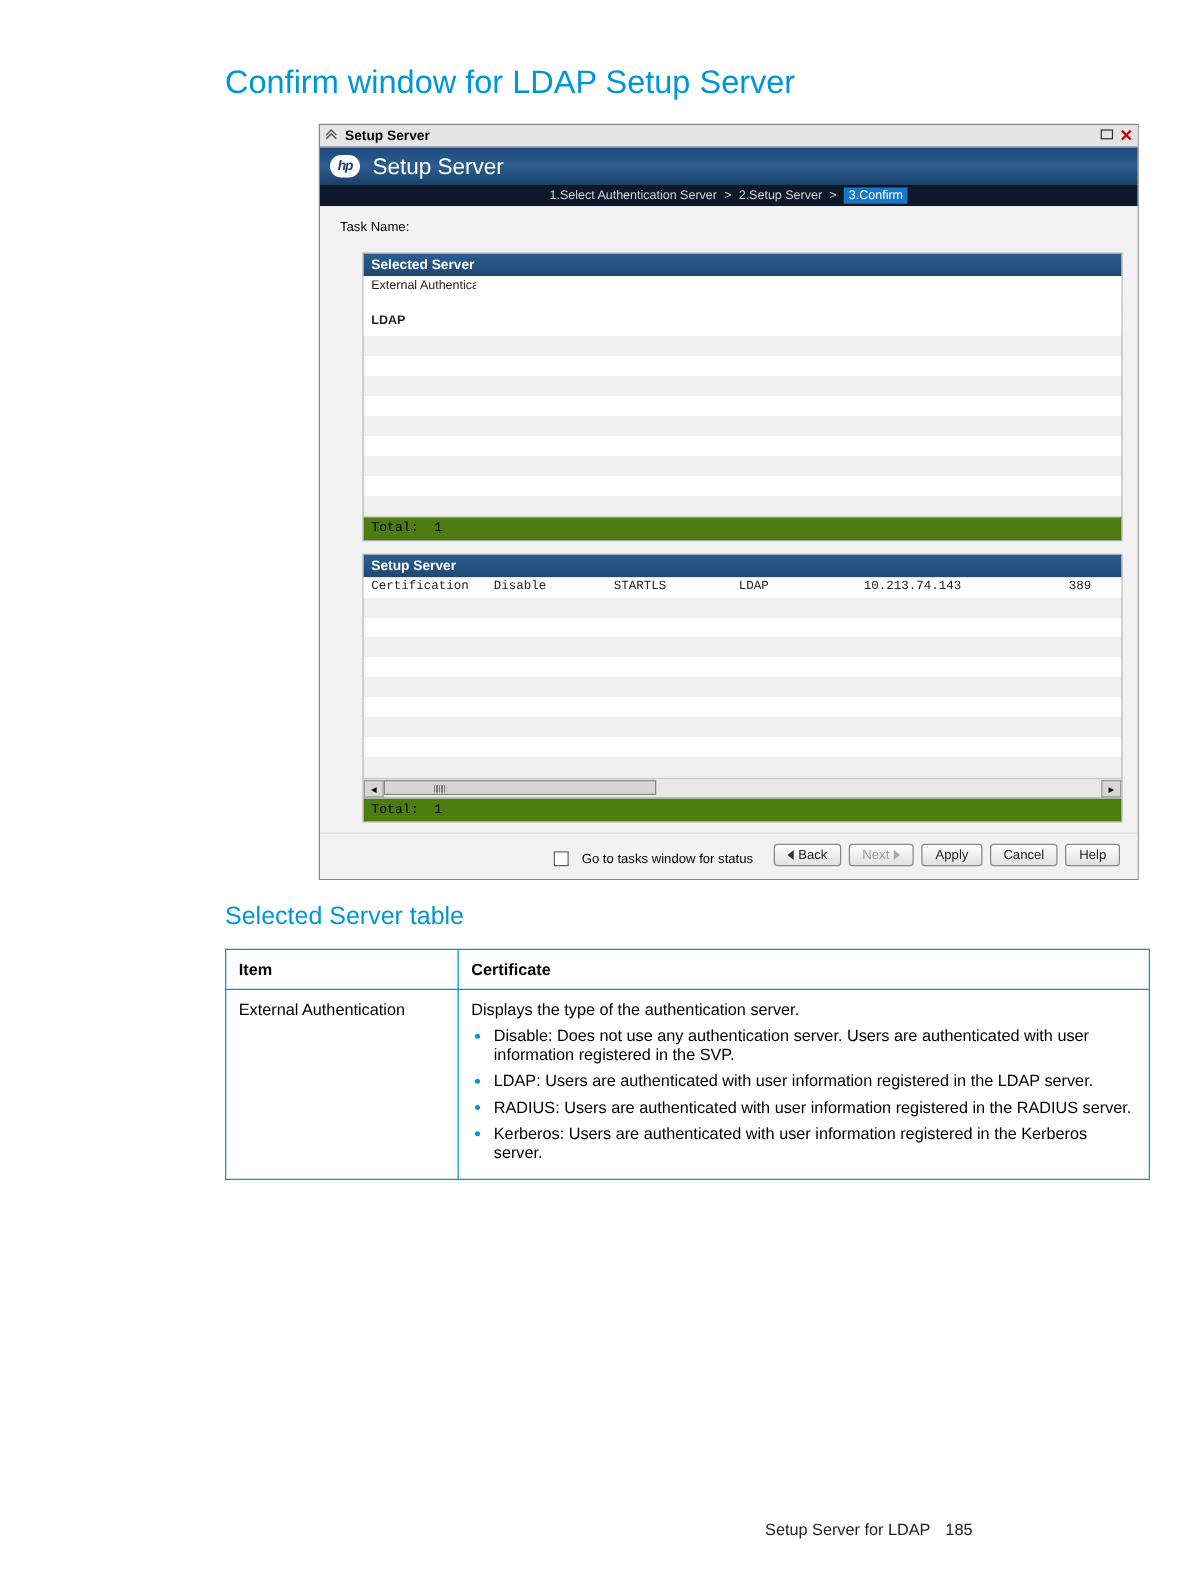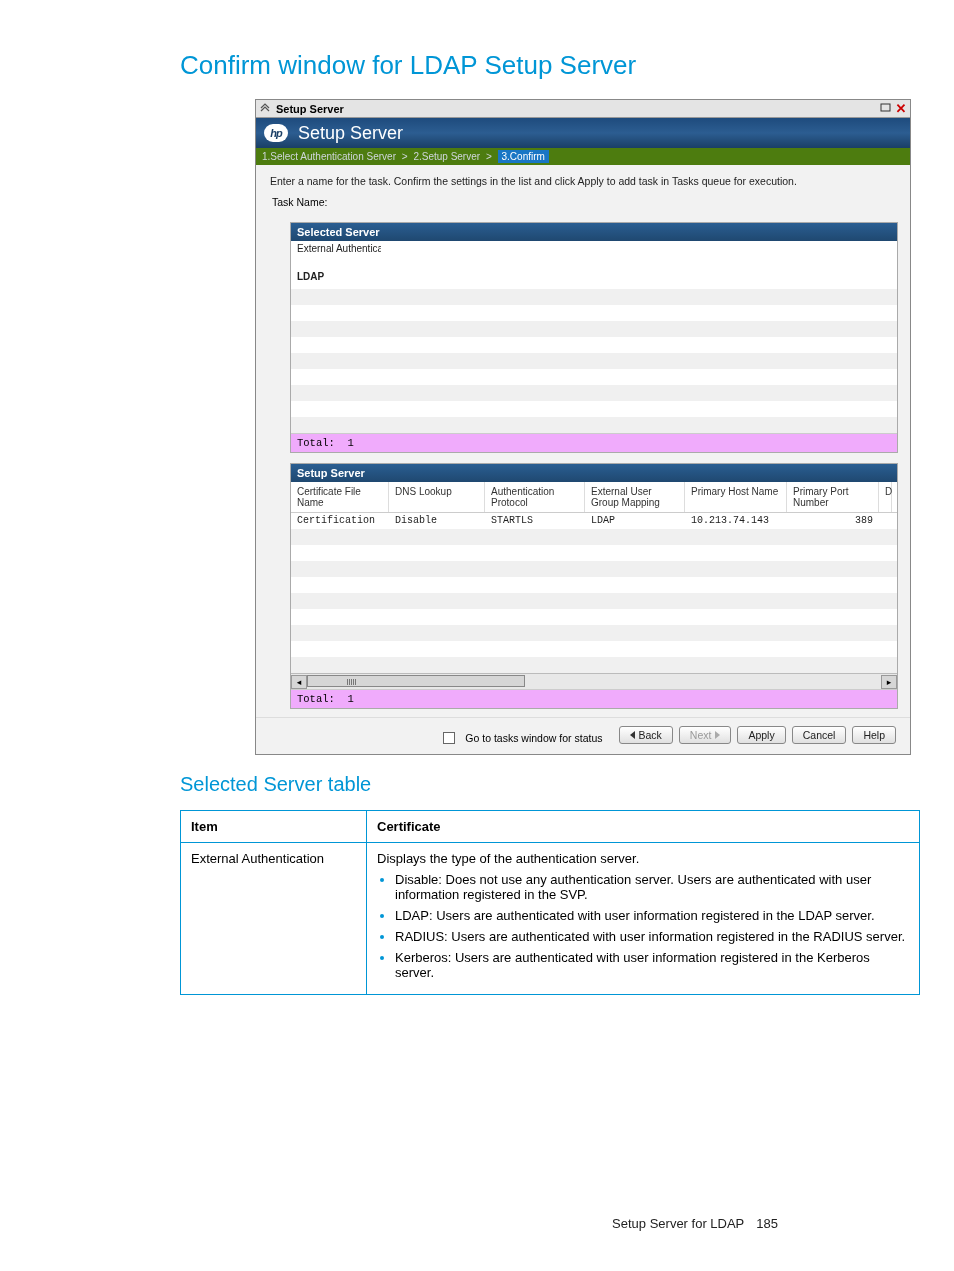--- a/index.html
+++ b/index.html
@@ -87,10 +87,11 @@
   }
 
   .breadcrumb {
-    background: #4d7c0f;
+    background: #0f172a;
     color: #cfd6db;
     font-size: 10px;
     padding: 3px 6px;
+    text-align: center;
   }
   .breadcrumb .bc-active {
     background: #1976c5;

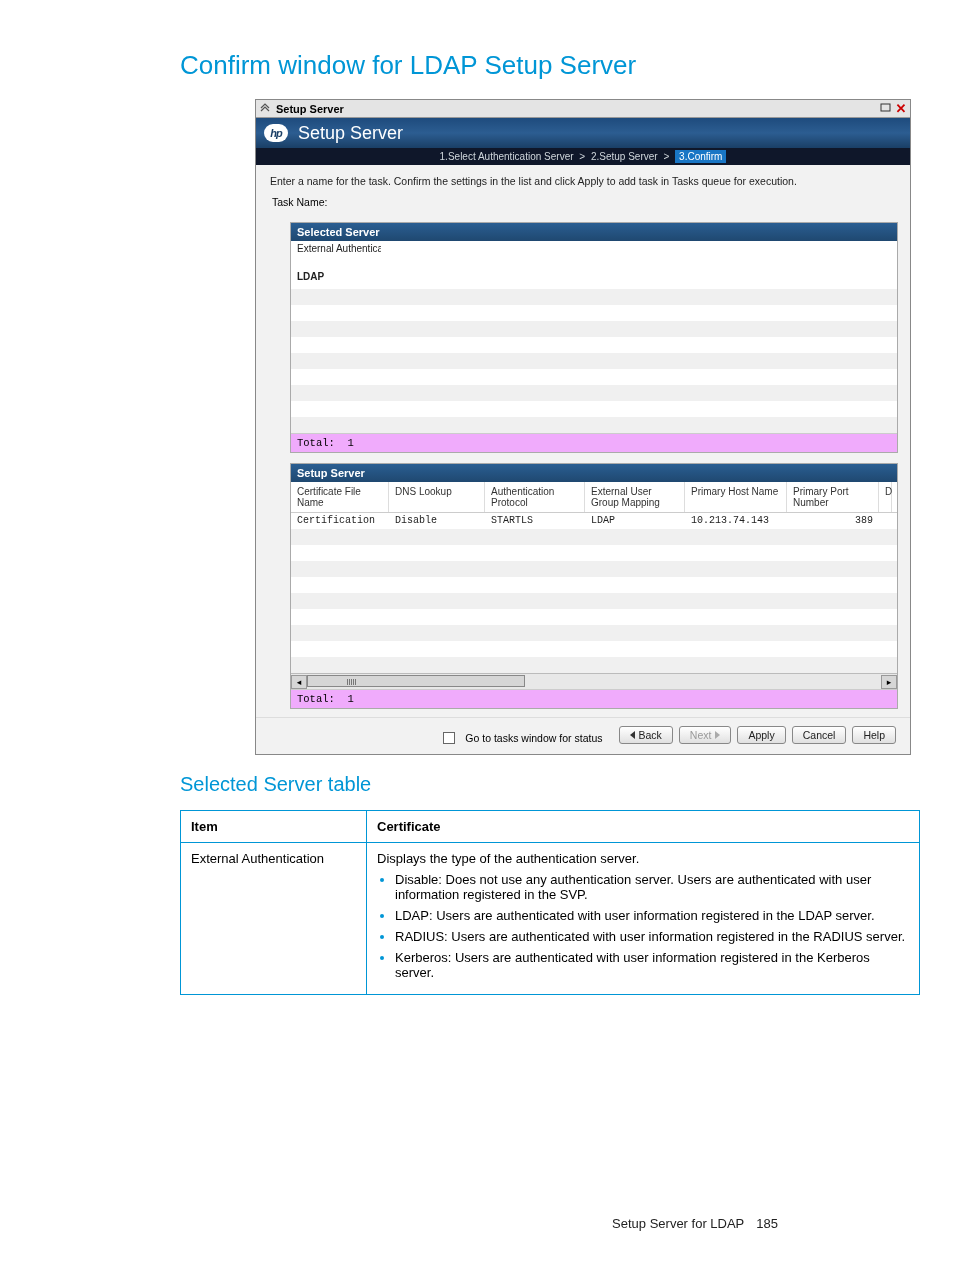--- a/index.html
+++ b/index.html
@@ -342,7 +342,6 @@
     </div>
 
     <div class="content-area">
-      <div class="instruction">Enter a name for the task. Confirm the settings in the list and click Apply to add task in Tasks queue for execution.</div>
 
       <div class="task-row">
         <div class="task-label">Task Name:</div>

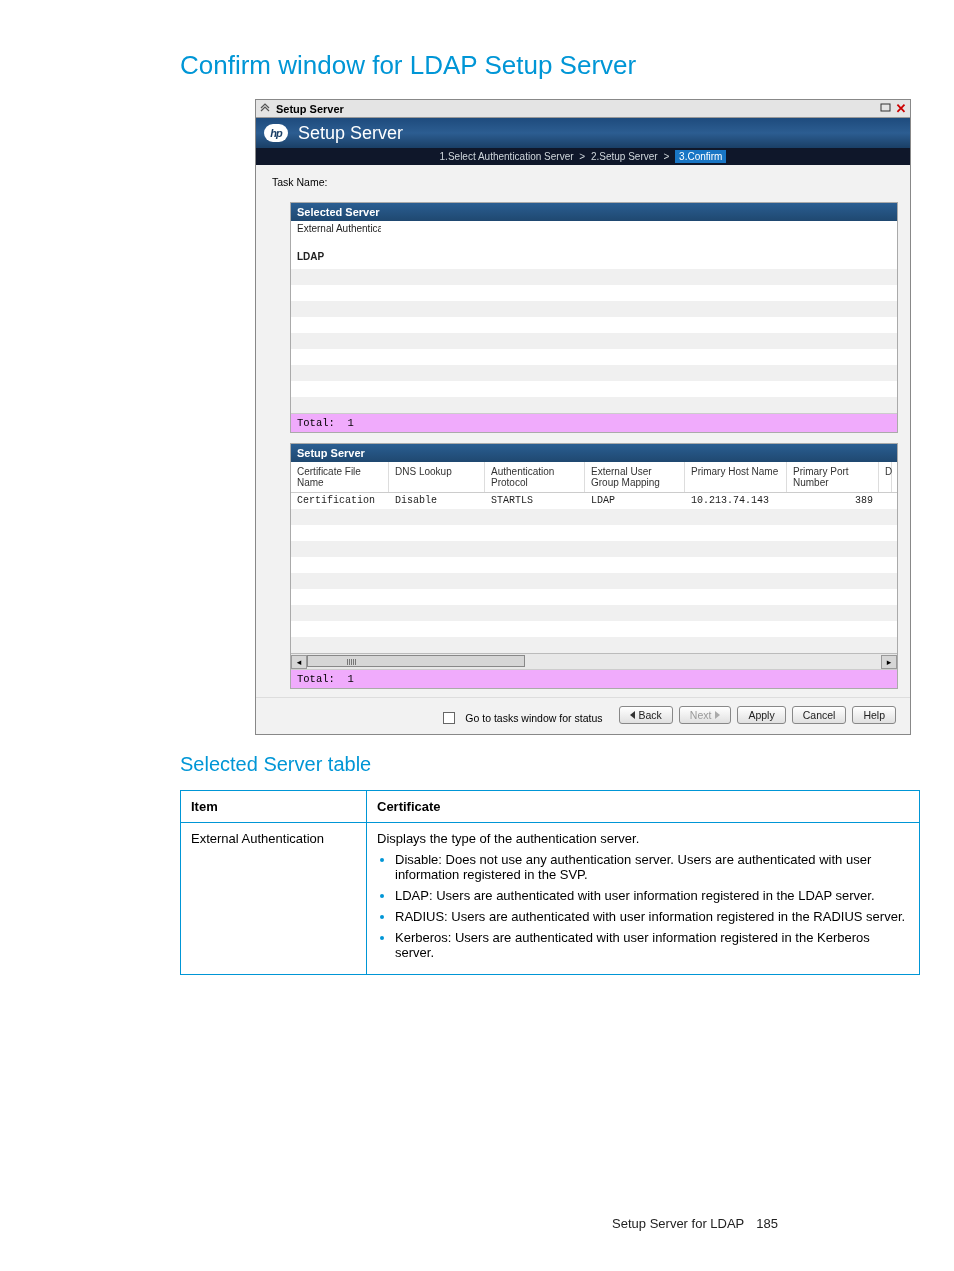--- a/index.html
+++ b/index.html
@@ -186,7 +186,7 @@
     font-family: "Courier New", monospace;
     font-size: 10.5px;
     padding: 3px 6px;
-    background: #f0abfc;
+    background: #4d7c0f;
   }
 
   .c-ss-1 { width: 98px; }

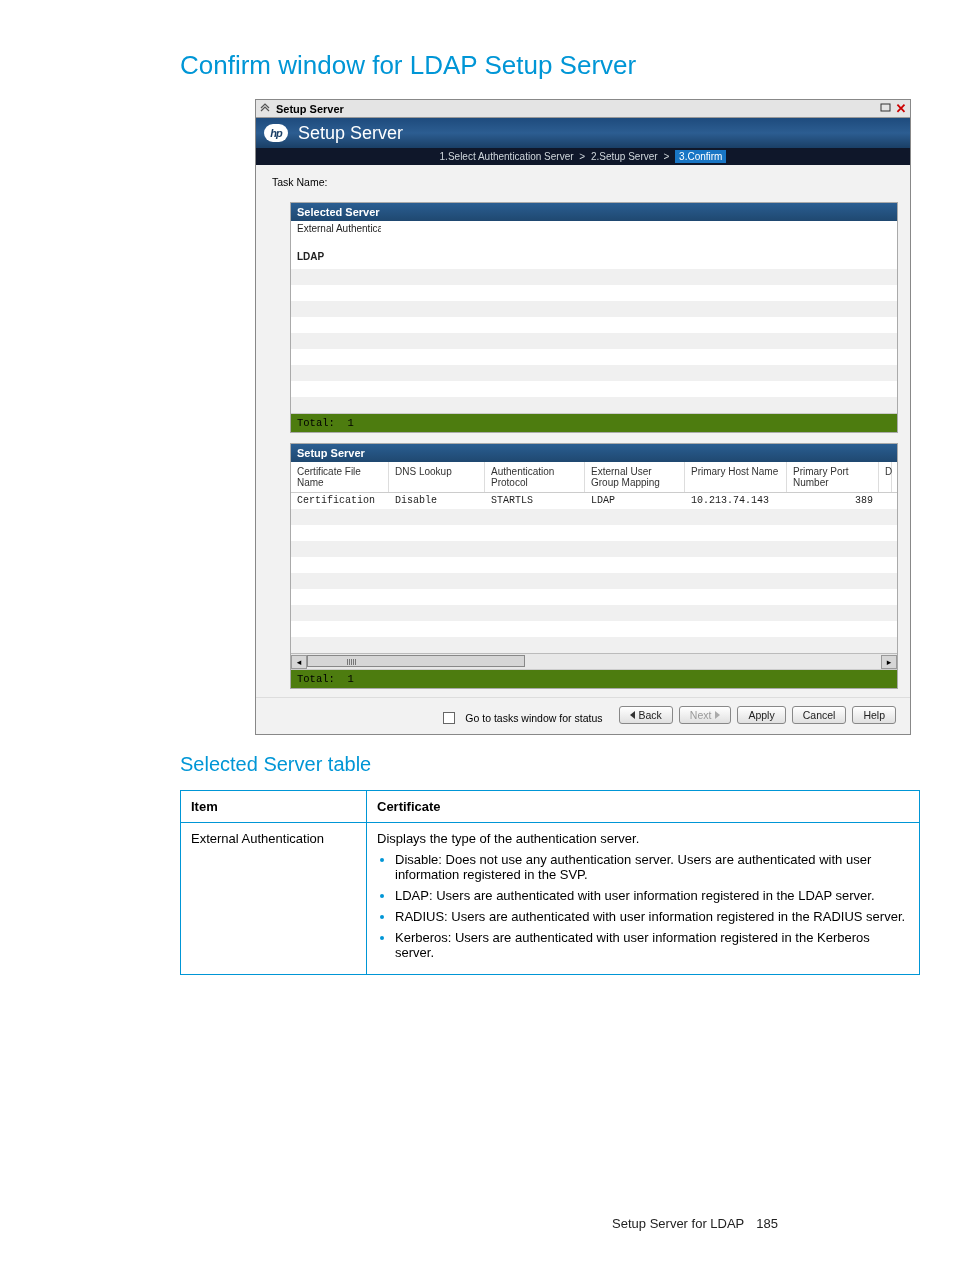--- a/index.html
+++ b/index.html
@@ -367,15 +367,6 @@
 
       <div class="tbl" style="margin-bottom:0;">
         <div class="tbl-title">Setup Server</div>
-        <div class="tbl-head">
-          <div class="c-ss-1">Certificate File Name</div>
-          <div class="c-ss-2">DNS Lookup</div>
-          <div class="c-ss-3">Authentication Protocol</div>
-          <div class="c-ss-4">External User Group Mapping</div>
-          <div class="c-ss-5">Primary Host Name</div>
-          <div class="c-ss-6">Primary Port Number</div>
-          <div class="c-ss-7">D</div>
-        </div>
         <div class="tbl-body stripes-bg" style="height:160px;">
           <div class="tbl-row" style="background:#fff;">
             <div class="c-ss-1 mono">Certification</div>

